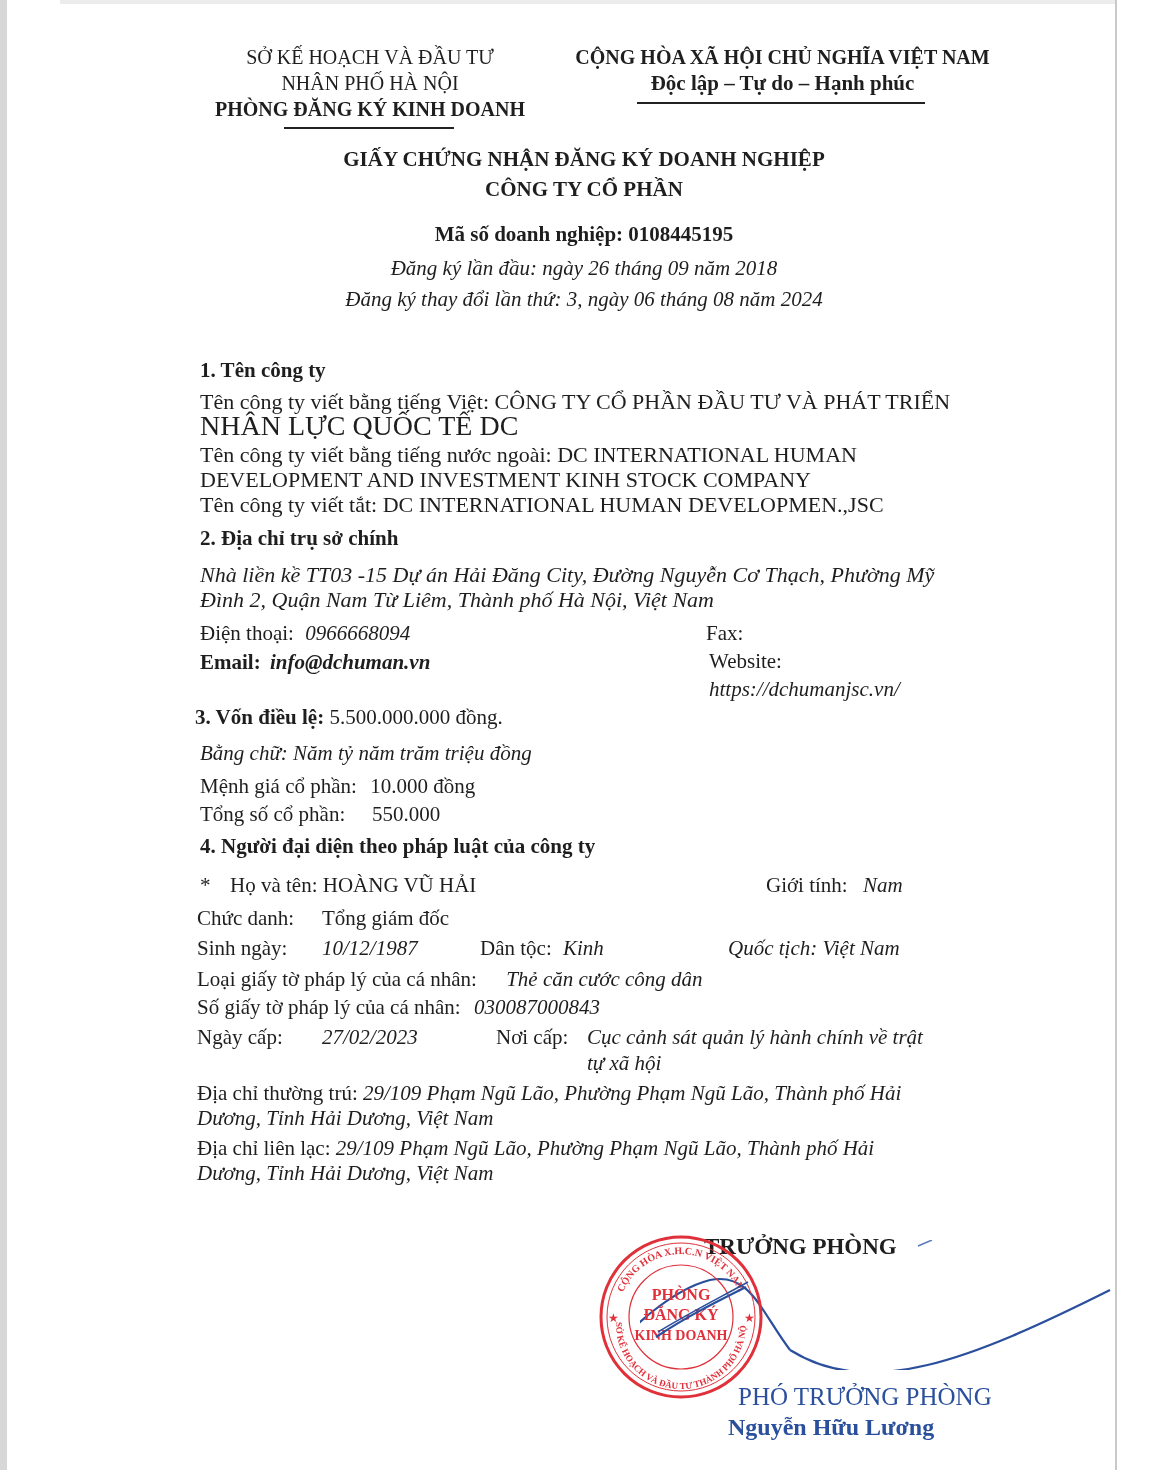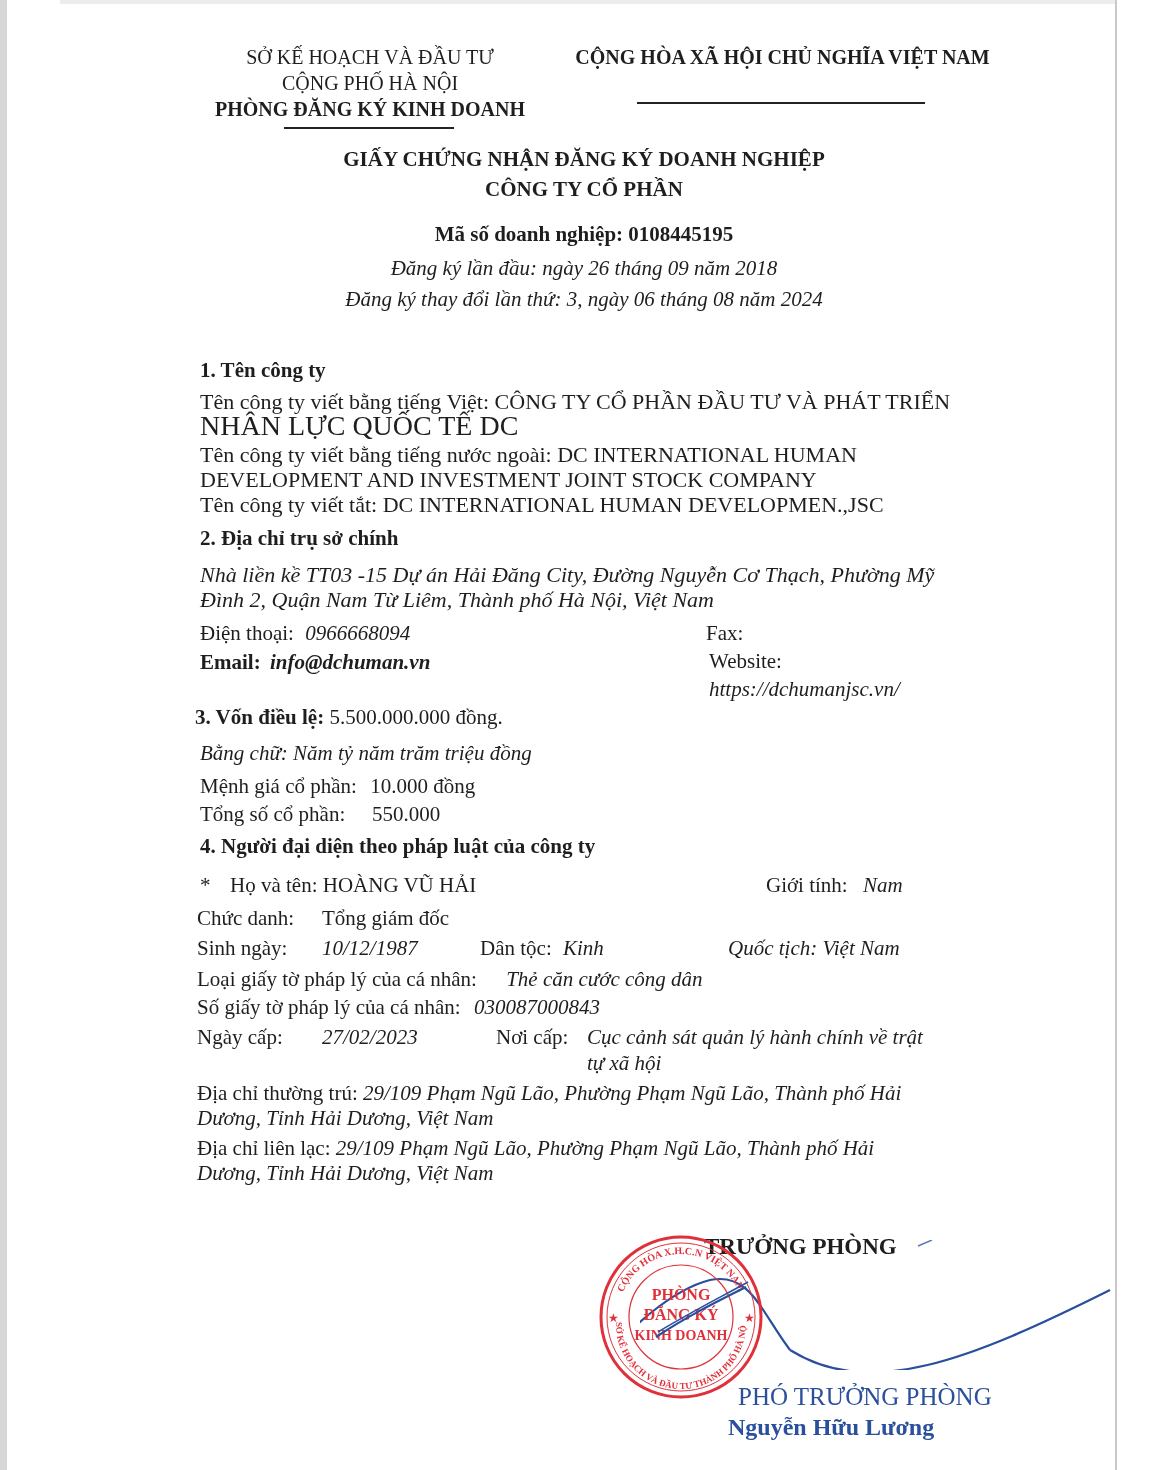--- a/index.html
+++ b/index.html
@@ -45,7 +45,7 @@
 
 <div class="abs hdr" style="left:210px; top:44px; width:320px;">
   <div>SỞ KẾ HOẠCH VÀ ĐẦU TƯ</div>
-  <div>CỘNG PHỐ HÀ NỘI</div>
+  <div>NHÂN PHỐ HÀ NỘI</div>
   <div class="b">PHÒNG ĐĂNG KÝ KINH DOANH</div>
 </div>
 <div class="rule" style="left:284px; top:127px; width:170px;"></div>

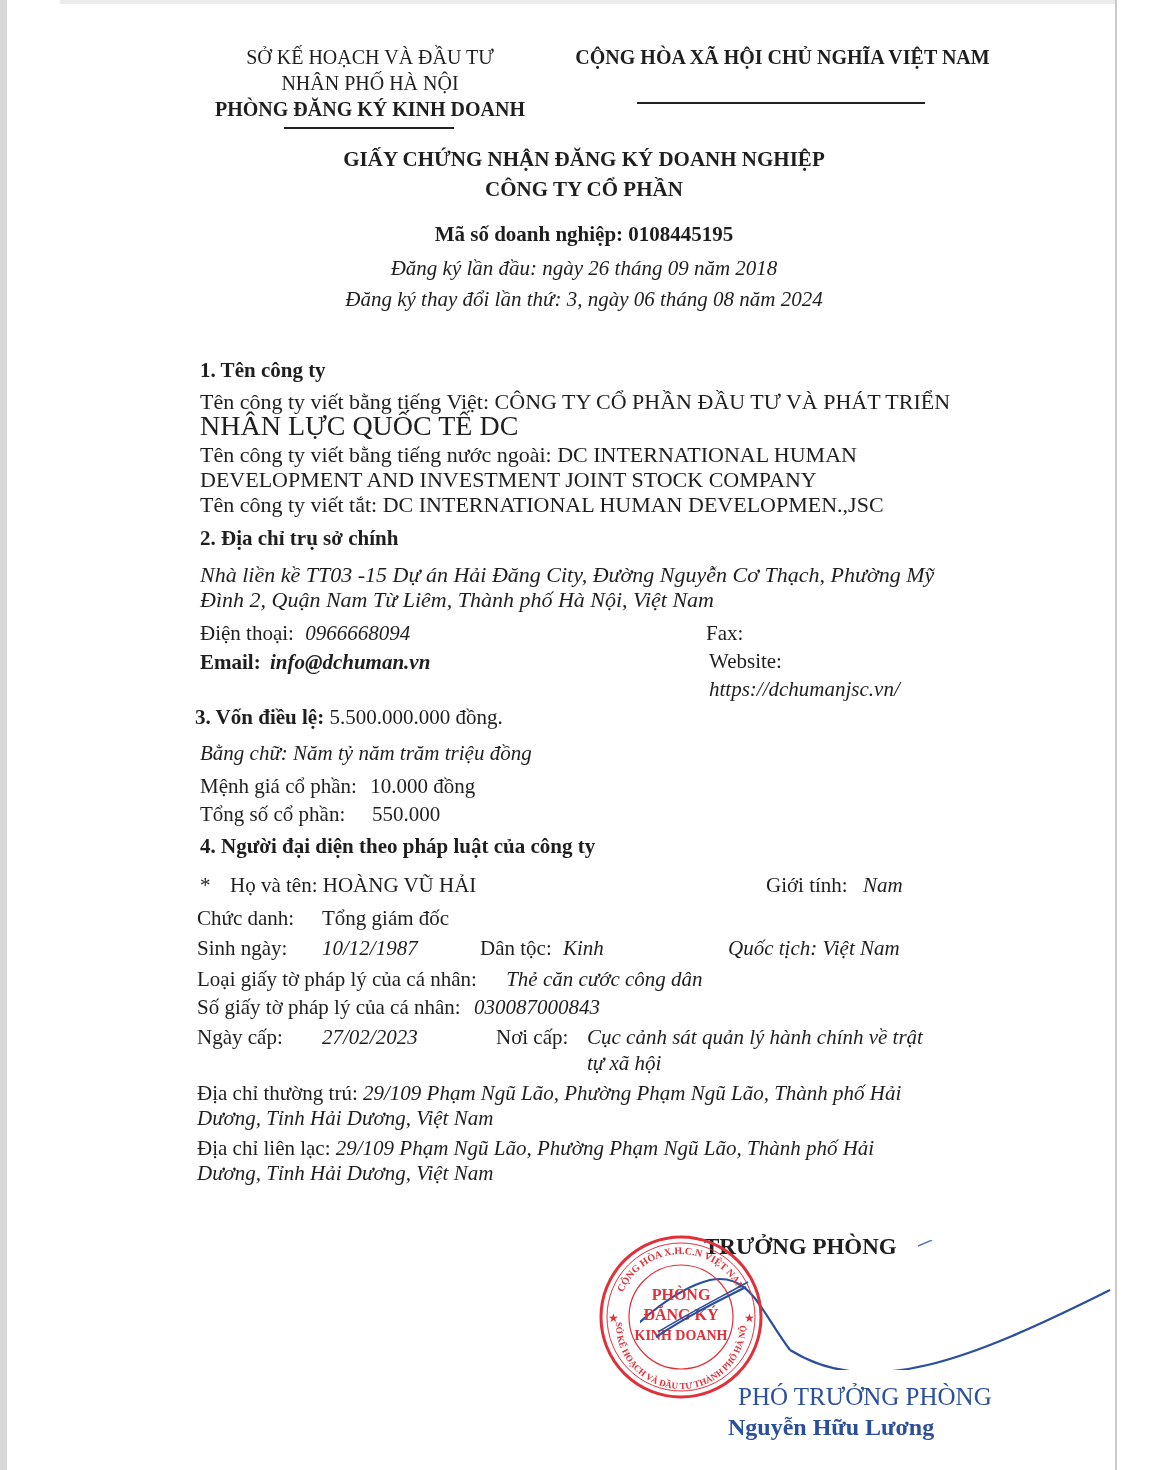--- a/index.html
+++ b/index.html
@@ -52,6 +52,7 @@
 
 <div class="abs hdr b" style="left:570px; top:44px; width:425px;">
   <div>CỘNG HÒA XÃ HỘI CHỦ NGHĨA VIỆT NAM</div>
+  <div style="font-size:21px;">Độc lập – Tự do – Hạnh phúc</div>
 </div>
 <div class="rule" style="left:637px; top:102px; width:288px;"></div>
 

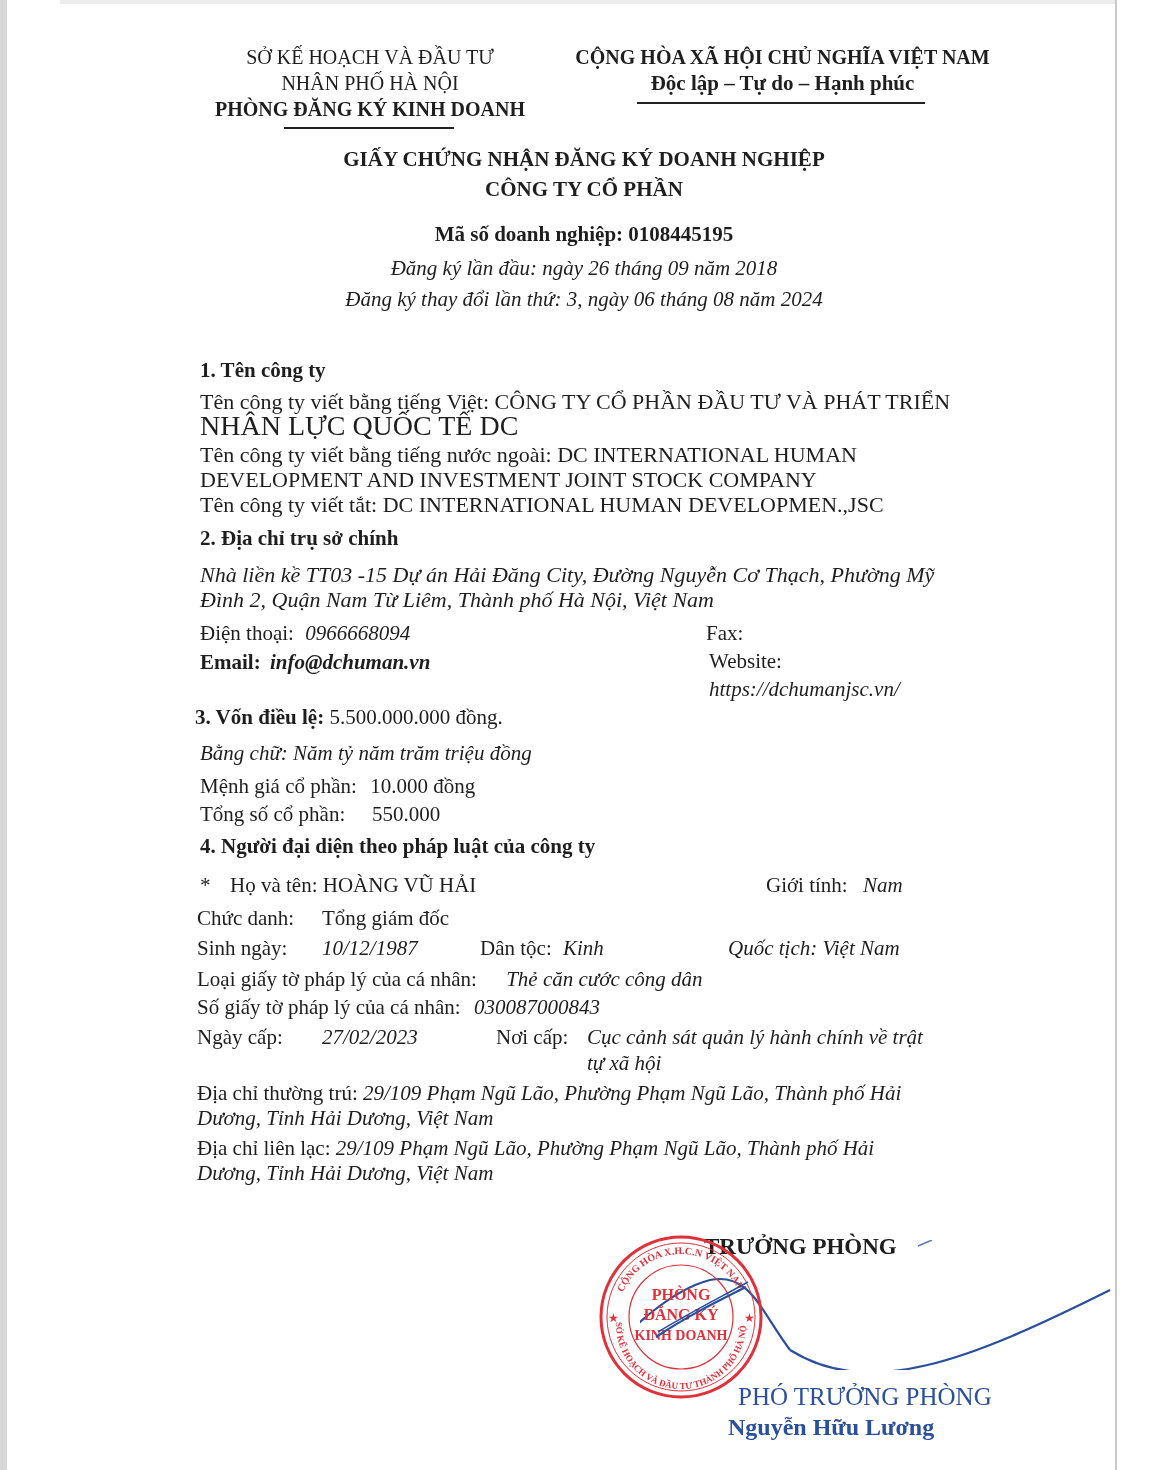--- a/index.html
+++ b/index.html
@@ -68,7 +68,7 @@
 <div class="abs row" style="left:200px; top:389px; font-size:22px;">Tên công ty viết bằng tiếng Việt: CÔNG TY CỔ PHẦN ĐẦU TƯ VÀ PHÁT TRIỂN</div>
 <div class="abs row" style="left:200px; top:413px; font-size:28px;">NHÂN LỰC QUỐC TẾ DC</div>
 <div class="abs row" style="left:200px; top:442px; font-size:22px;">Tên công ty viết bằng tiếng nước ngoài: DC INTERNATIONAL HUMAN</div>
-<div class="abs row" style="left:200px; top:467px; font-size:22px;">DEVELOPMENT AND INVESTMENT JOINT STOCK COMPANY</div>
+<div class="abs row" style="left:200px; top:467px; font-size:22px;">DEVELOPMENT AND INVESTMENT KINH STOCK COMPANY</div>
 <div class="abs row" style="left:200px; top:492px; font-size:22px;text-align:center;">Tên công ty viết tắt: DC INTERNATIONAL HUMAN DEVELOPMEN.,JSC</div>
 
 <div class="abs b row" style="left:200px; top:525px;">2. Địa chỉ trụ sở chính</div>

